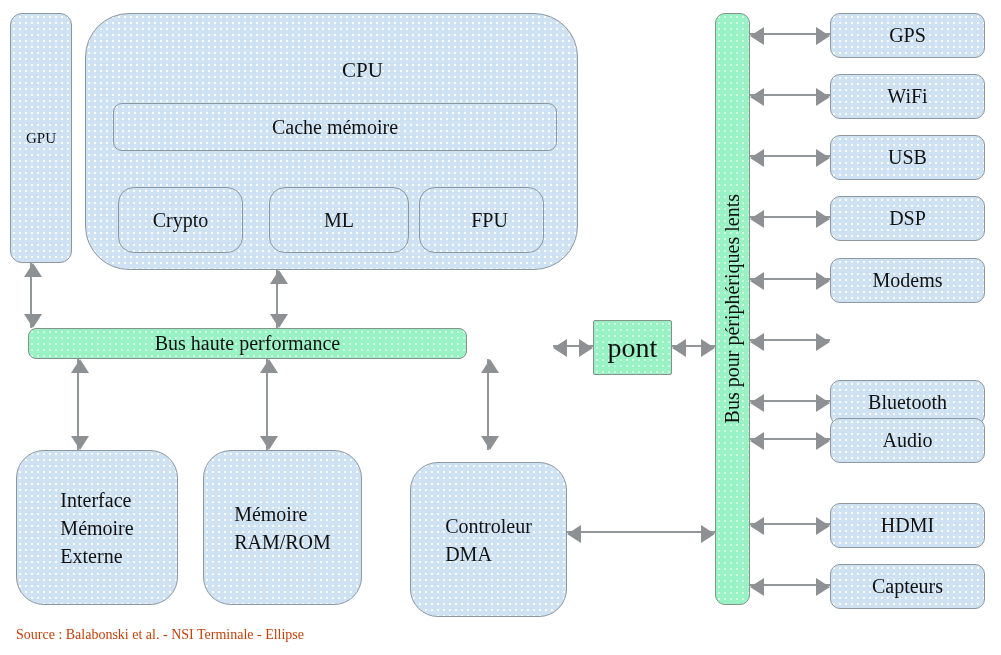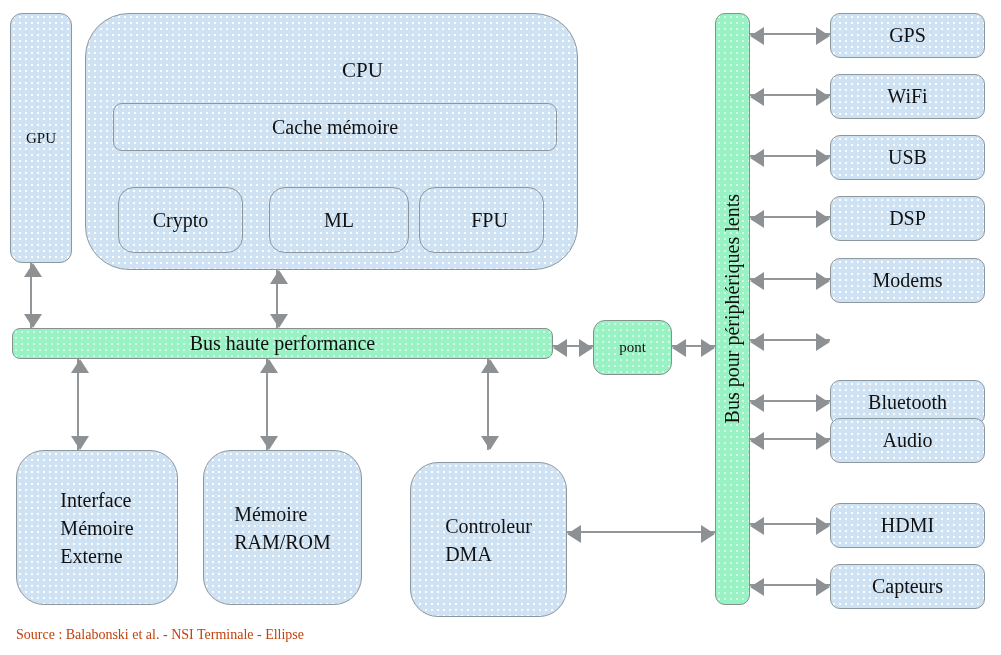--- a/index.html
+++ b/index.html
@@ -43,7 +43,7 @@
   #unit-crypto{left:32px;width:125px;}
   #unit-ml{left:183px;width:140px;}
   #unit-fpu{left:333px;width:125px;padding-left:16px;}
-  #fastbus{left:12px;top:328px;width:541px;height:31px;border-radius:8px;font-size:20px;}
+  #fastbus{left:28px;top:328px;width:439px;height:31px;border-radius:8px;font-size:20px;}
   #pont{left:593px;top:320px;width:79px;height:55px;border-radius:12px;font-size:15px;}
   #vbus{left:715px;top:13px;width:35px;height:592px;border-radius:10px;}
   #vbus span{writing-mode:vertical-rl;transform:rotate(180deg);font-size:20px;white-space:nowrap;}

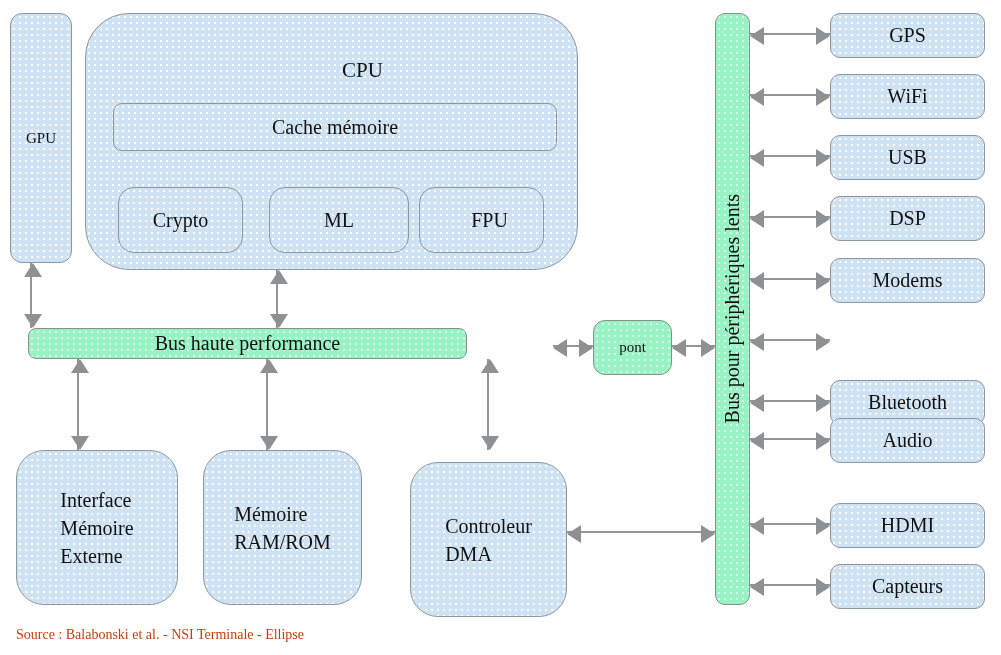--- a/index.html
+++ b/index.html
@@ -44,7 +44,7 @@
   #unit-ml{left:183px;width:140px;}
   #unit-fpu{left:333px;width:125px;padding-left:16px;}
   #fastbus{left:28px;top:328px;width:439px;height:31px;border-radius:8px;font-size:20px;}
-  #pont{left:593px;top:320px;width:79px;height:55px;border-radius:12px;font-size:15px;}
+  #pont{left:593px;top:320px;width:79px;height:55px;border-radius:2px;font-size:28px;}
   #vbus{left:715px;top:13px;width:35px;height:592px;border-radius:10px;}
   #vbus span{writing-mode:vertical-rl;transform:rotate(180deg);font-size:20px;white-space:nowrap;}
   .mem{top:450px;height:155px;border-radius:28px;font-size:20px;line-height:1.4;}

